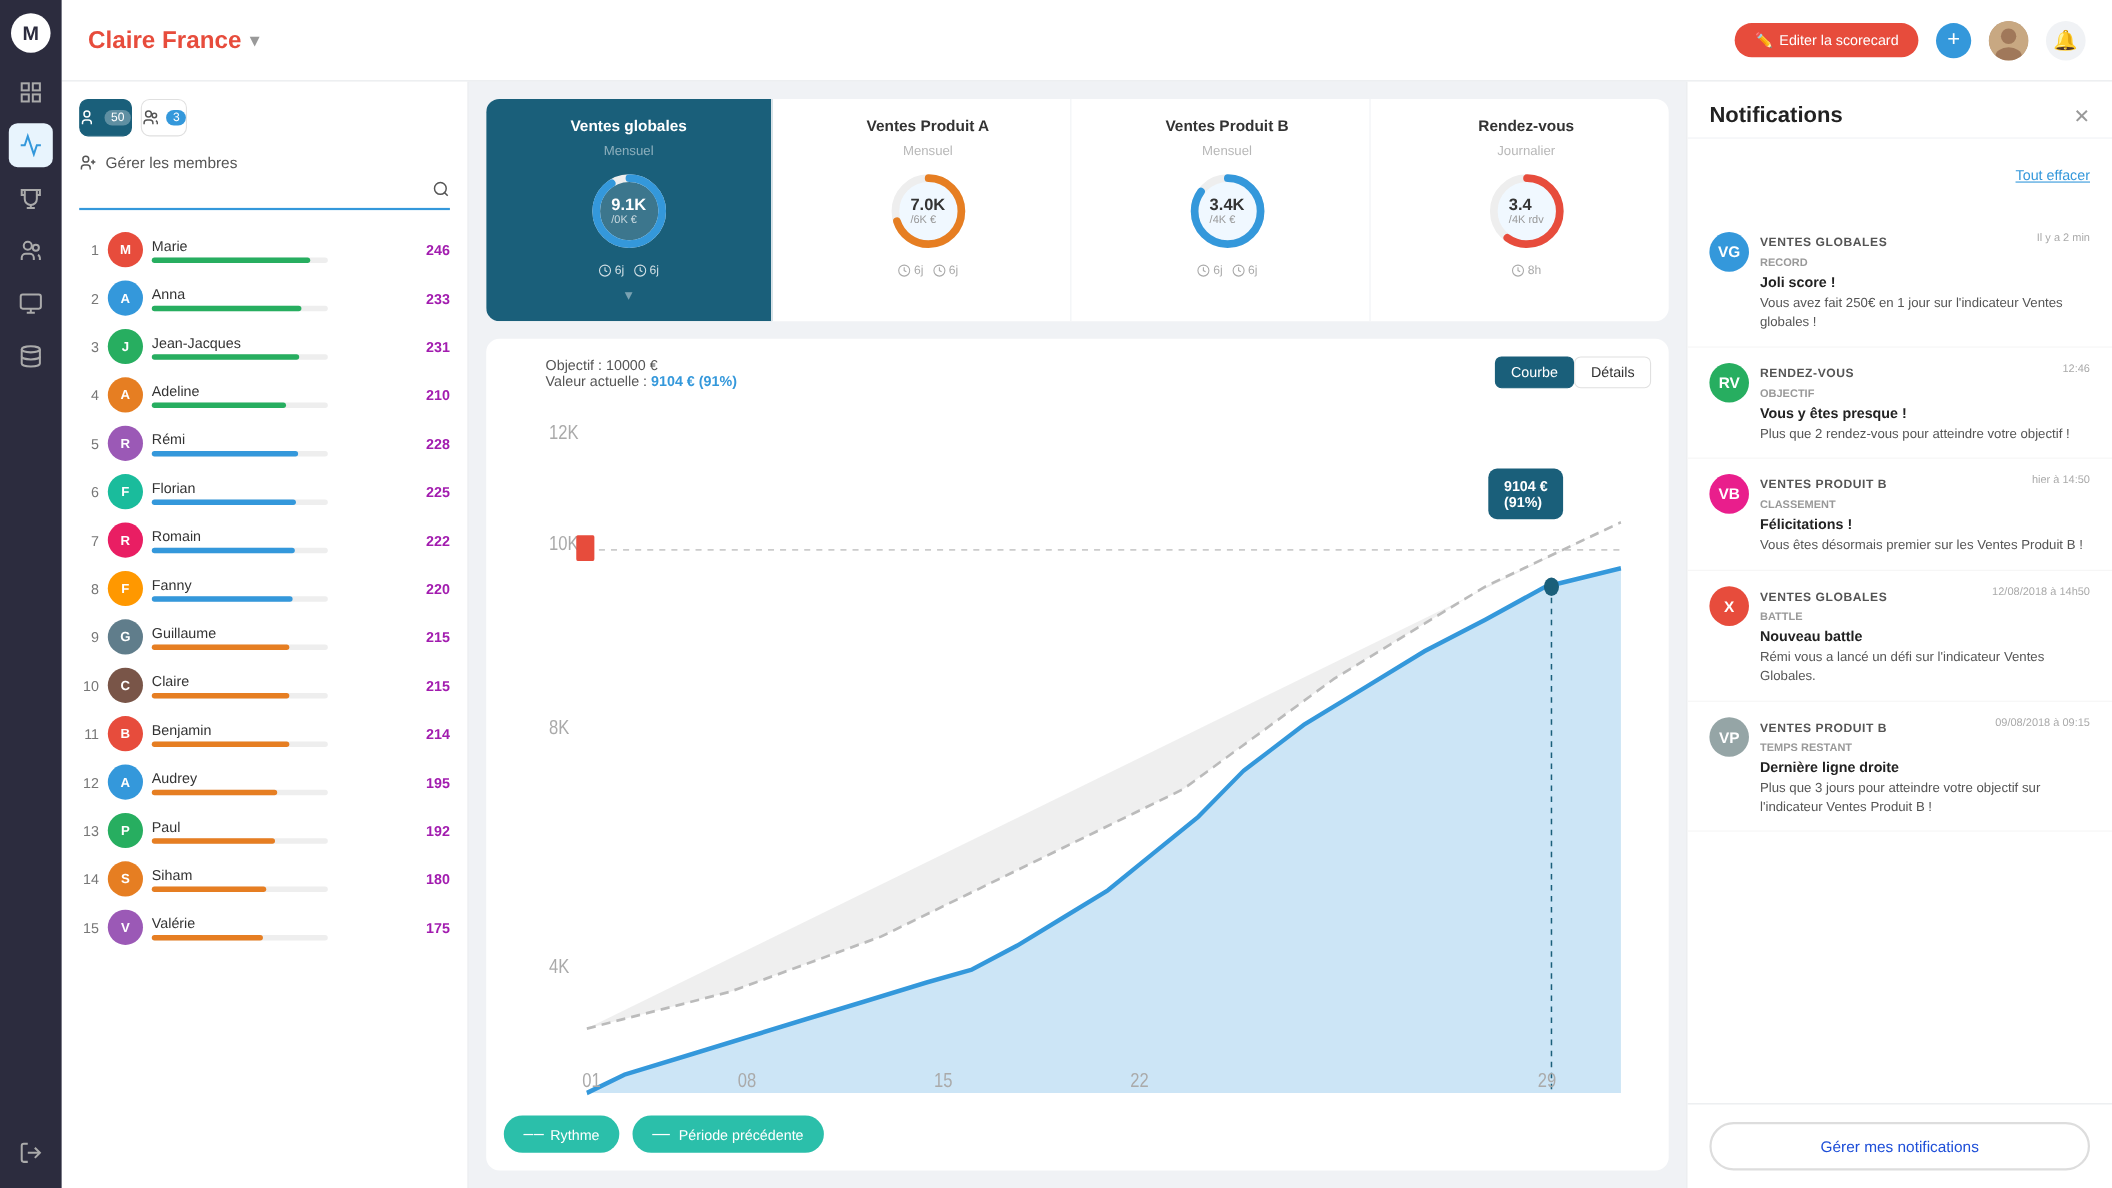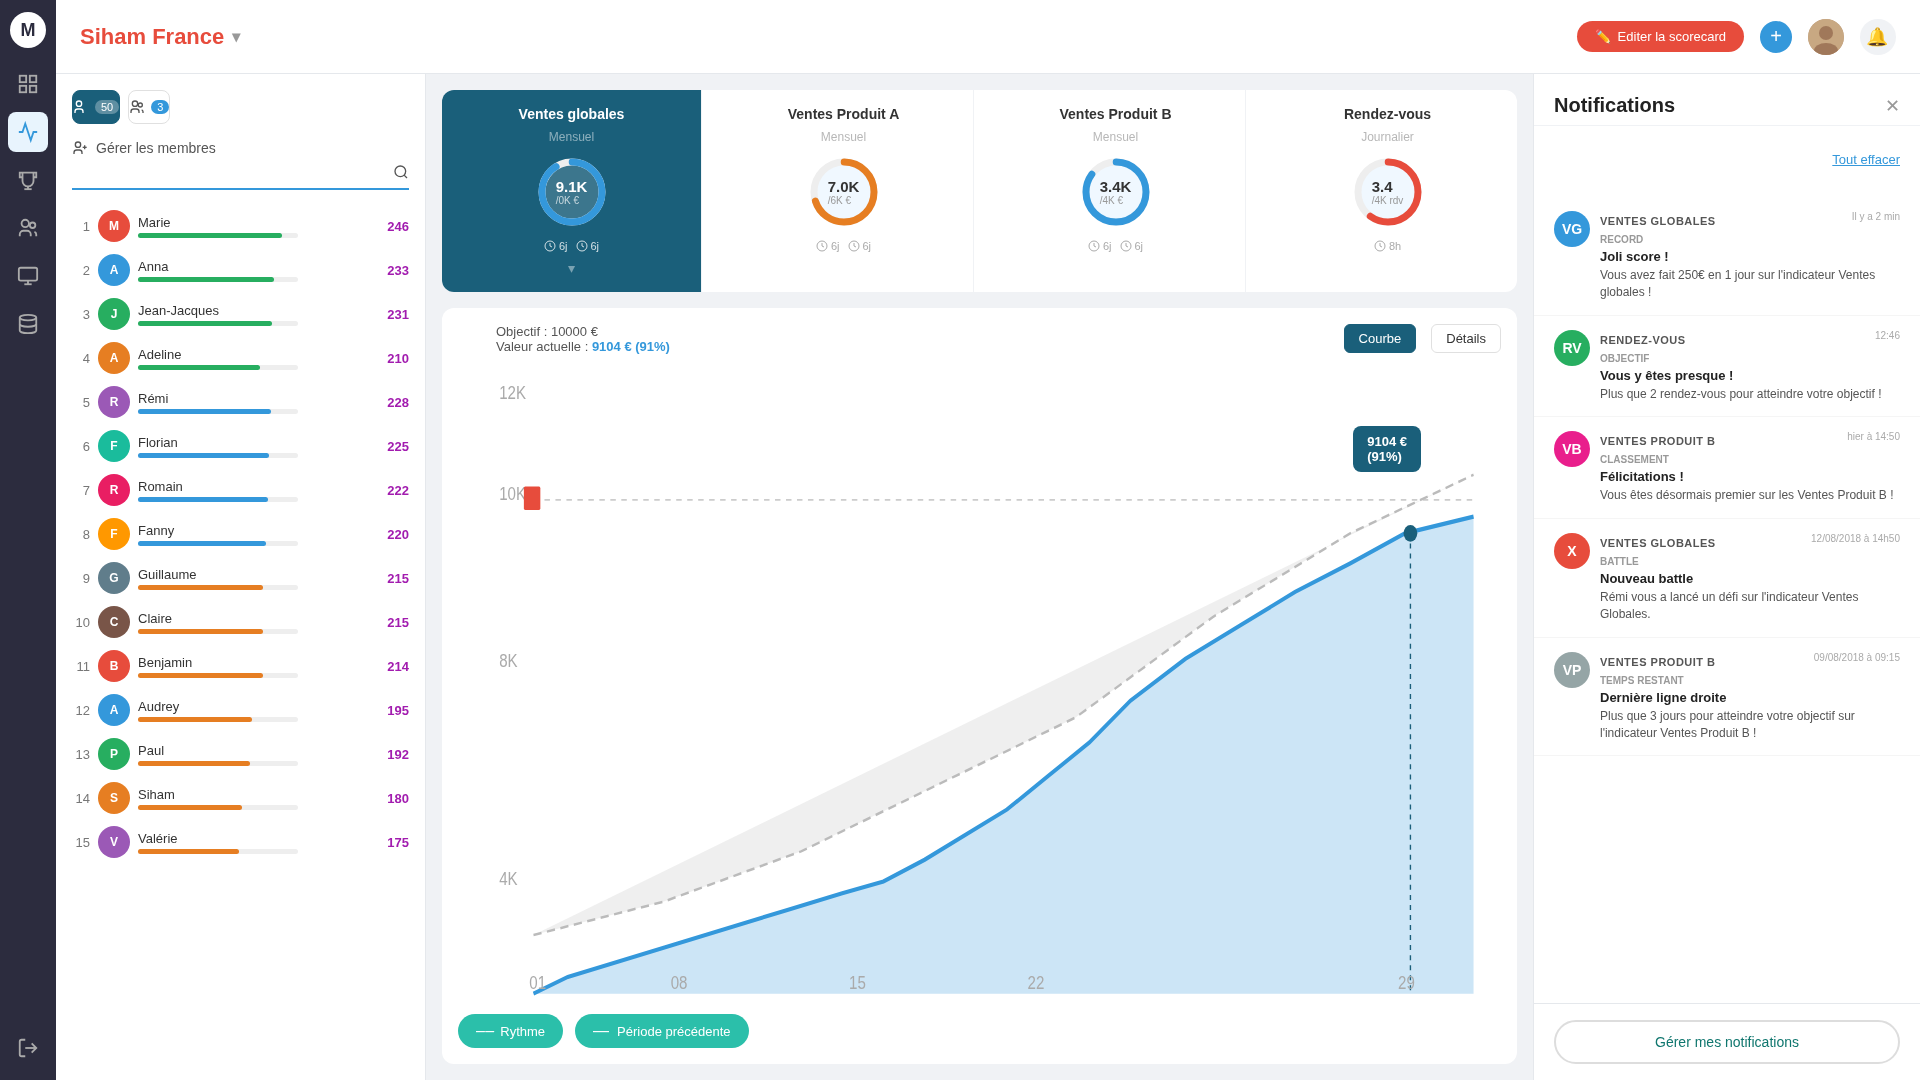--- a/index.html
+++ b/index.html
@@ -461,7 +461,7 @@
 
   <div class="topbar">
     <div class="topbar-title">
-      <span style="color:#e74c3c; font-size:22px; font-weight:600;">Siham France</span>
+      <span style="color:#e74c3c; font-size:22px; font-weight:600;">Claire France</span>
       <span style="color:#999; font-size:16px;">▾</span>
     </div>
     <div class="spacer"></div>

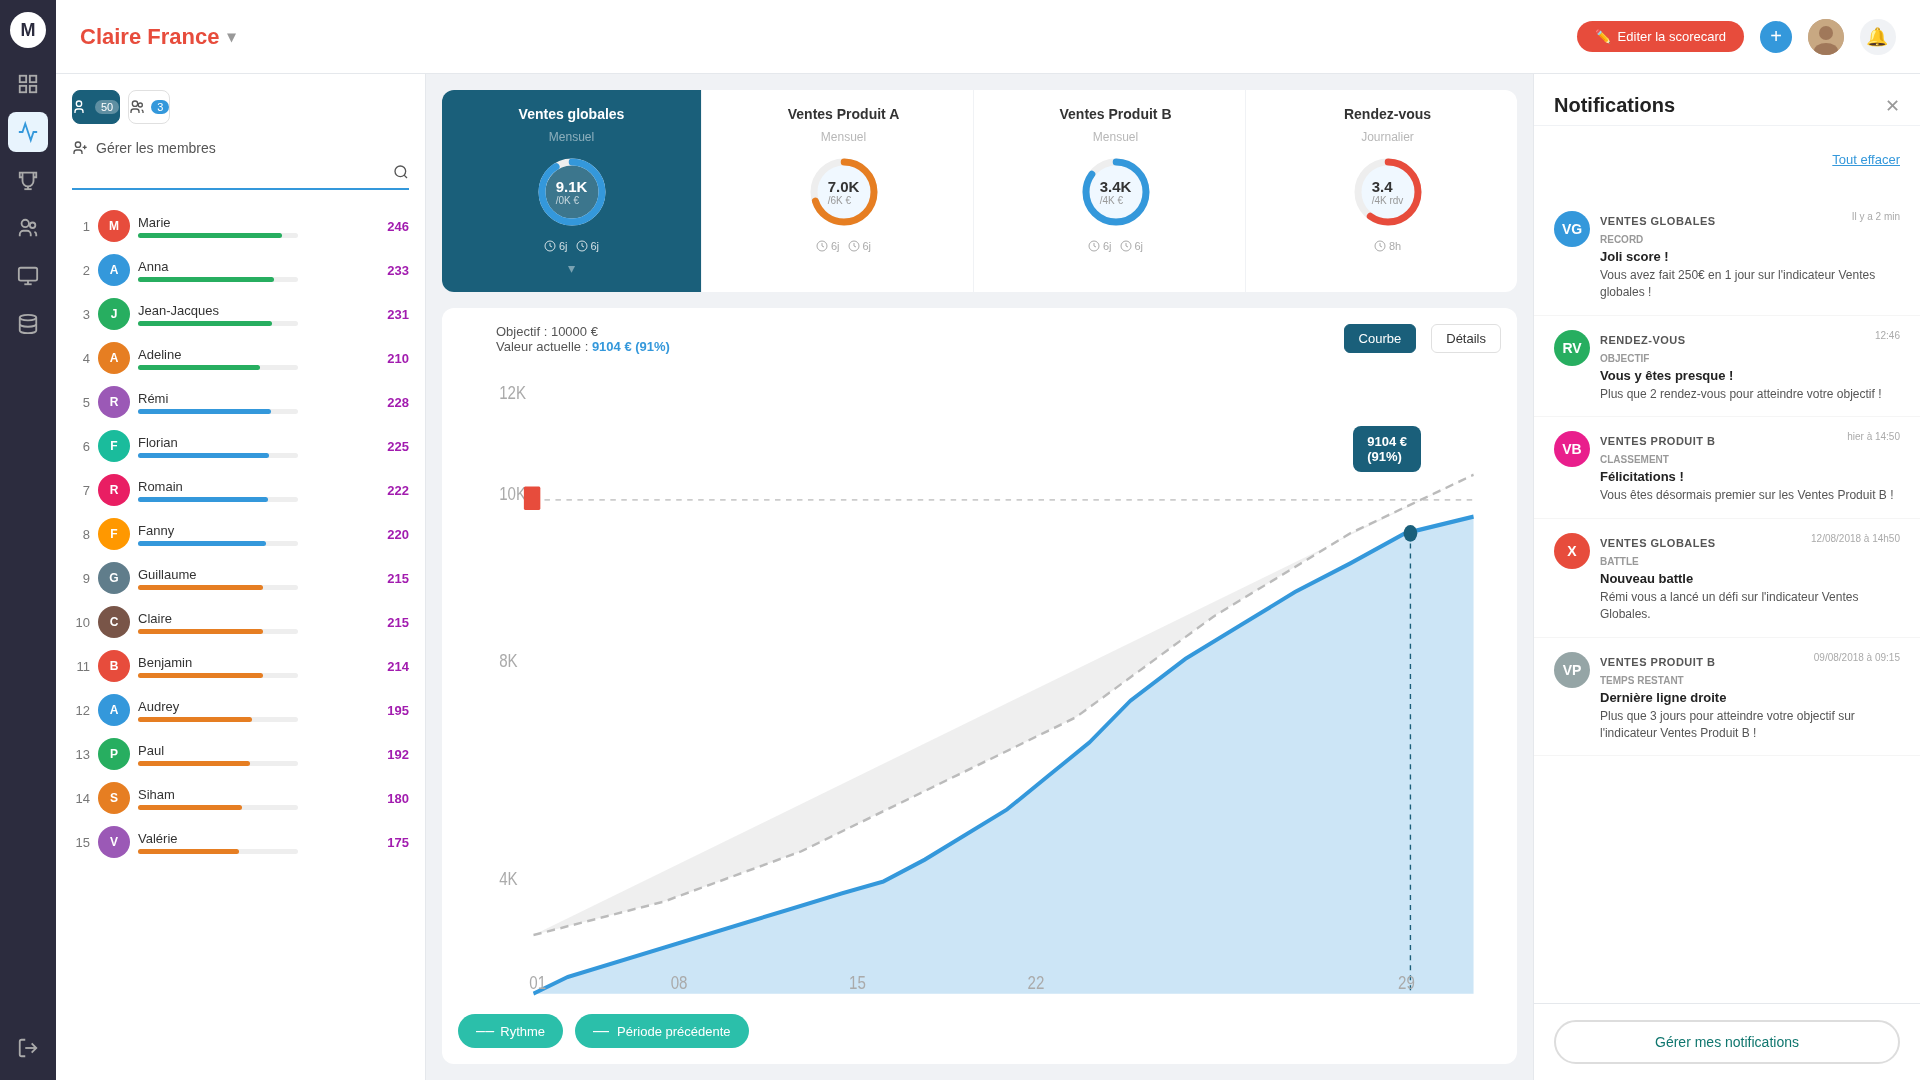--- a/index.html
+++ b/index.html
@@ -282,7 +282,7 @@
     }
     .chart-objectif { font-size: 13px; color: #555; }
     .chart-objectif strong { color: #3498db; }
-    .chart-buttons { display: flex; gap: 15px; align-items: center; }
+    .chart-buttons { display: flex; gap: 0; align-items: center; }
     .chart-btn {
       padding: 6px 14px;
       border-radius: 6px;

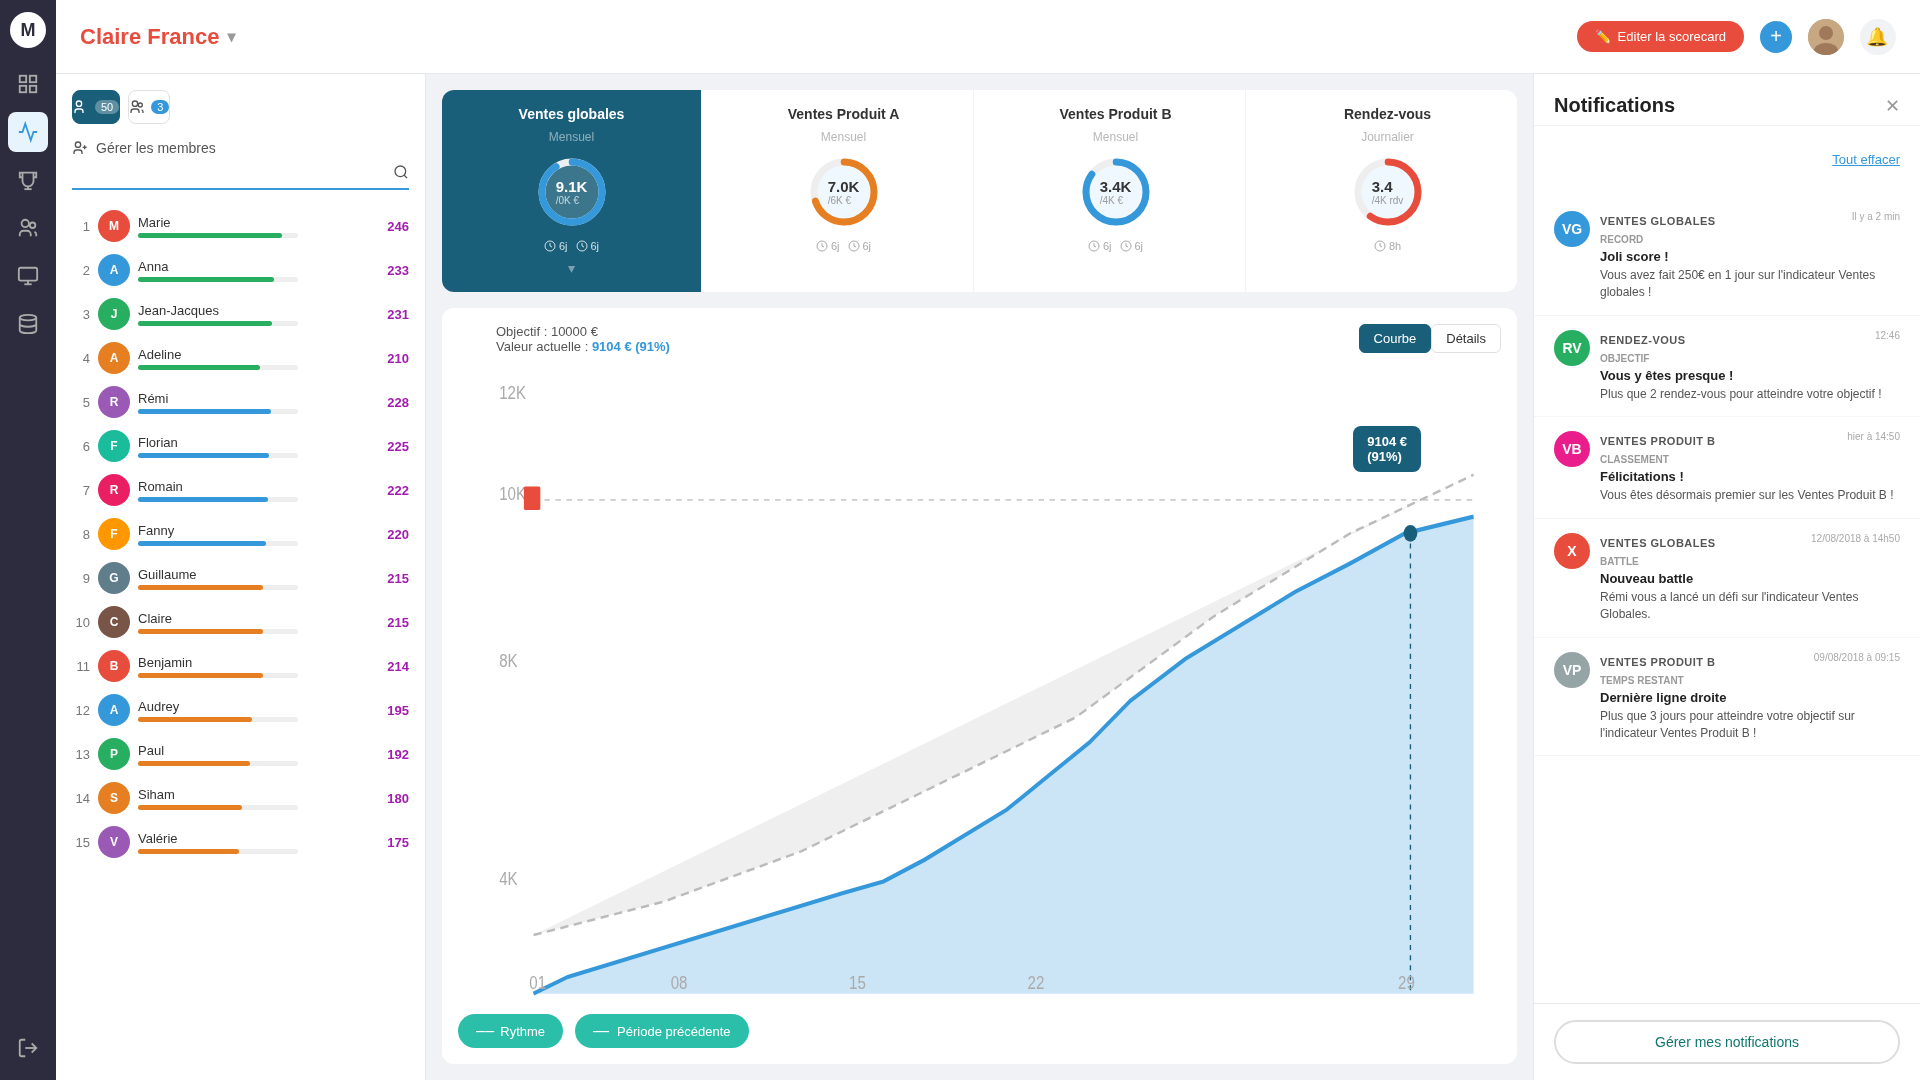--- a/index.html
+++ b/index.html
@@ -380,7 +380,7 @@
       border-radius: 24px;
       background: #fff;
       font-size: 14px;
-      color: #0f766e;
+      color: #1d4ed8;
       cursor: pointer;
       font-weight: 500;
     }

